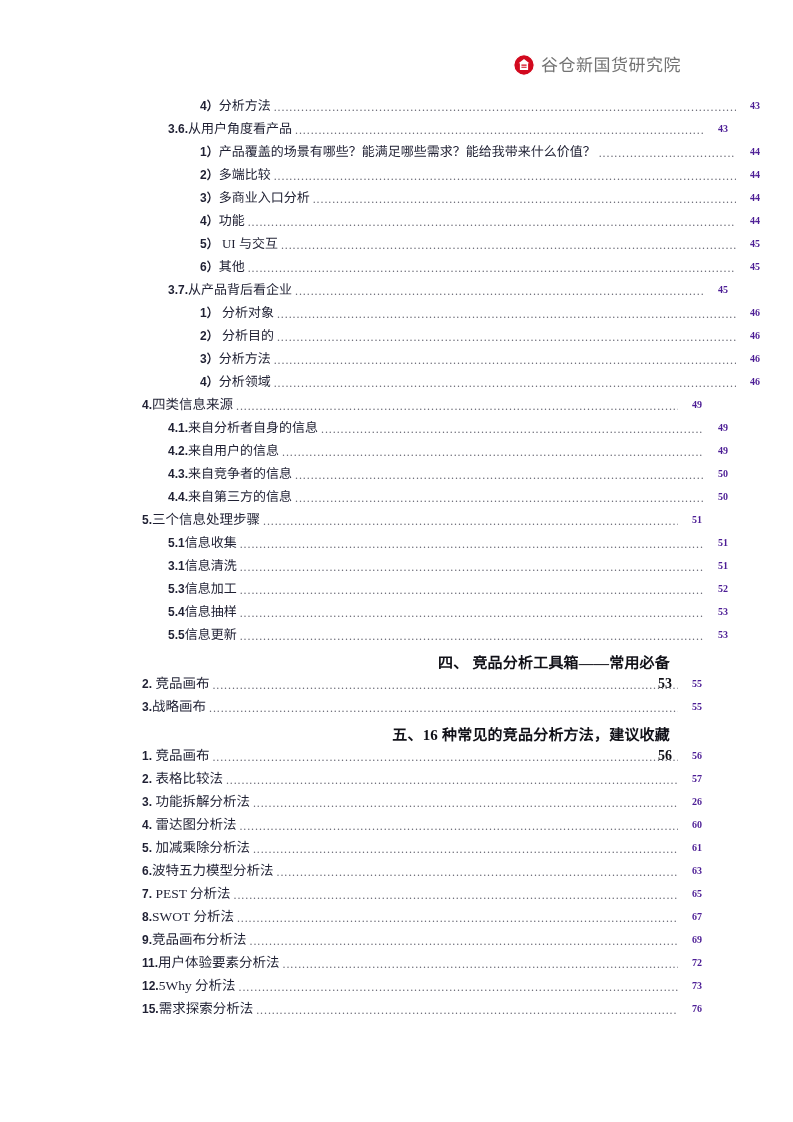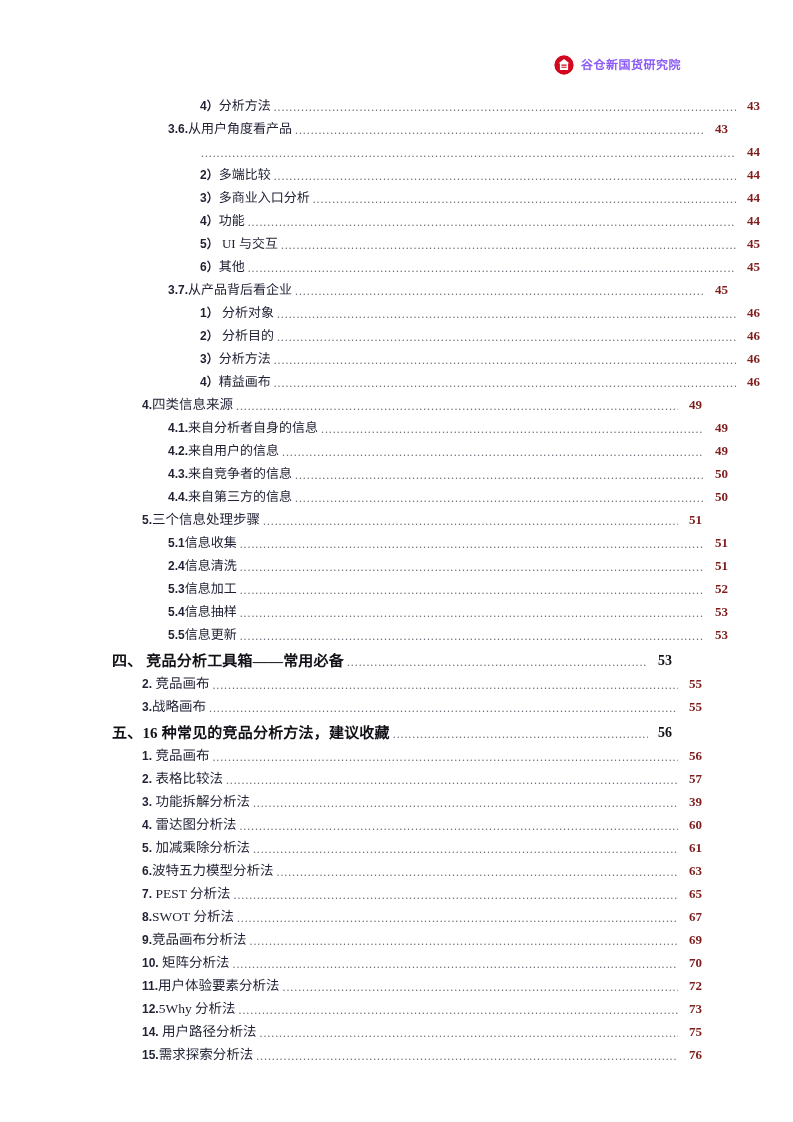--- a/index.html
+++ b/index.html
@@ -45,11 +45,11 @@
   .brand-mark svg { display: block; }
   .brand-name {
     font-family: "Liberation Sans", "DejaVu Sans", sans-serif;
-    font-weight: bold;
-    font-size: 12px;
+    font-weight: normal;
+    font-size: 17px;
     line-height: 1;
     letter-spacing: 0.5px;
-    color: #8b5cf6;
+    color: #737373;
     white-space: nowrap;
   }
 

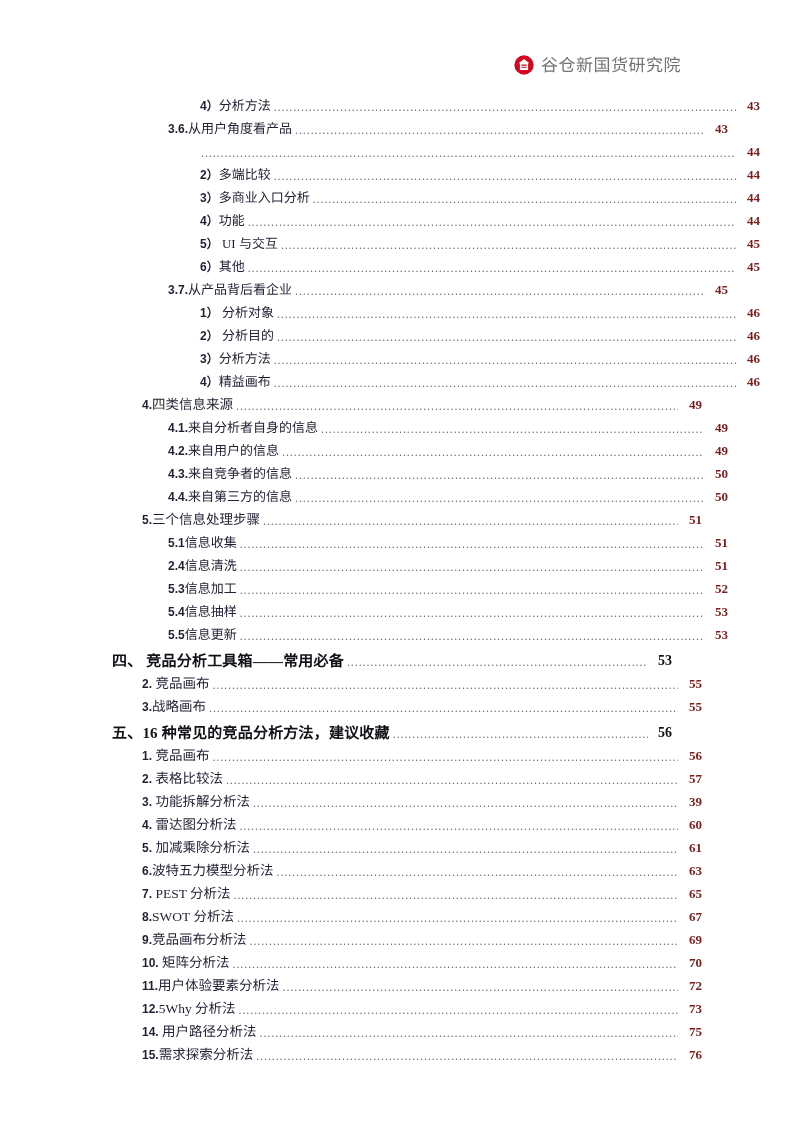--- a/index.html
+++ b/index.html
@@ -100,8 +100,8 @@
     flex: 0 0 22px;
     text-align: right;
     font-weight: bold;
-    font-size: 13px;
-    color: #7f1d1d;
+    font-size: 10px;
+    color: #4c1d95;
     padding-left: 1px;
   }
 

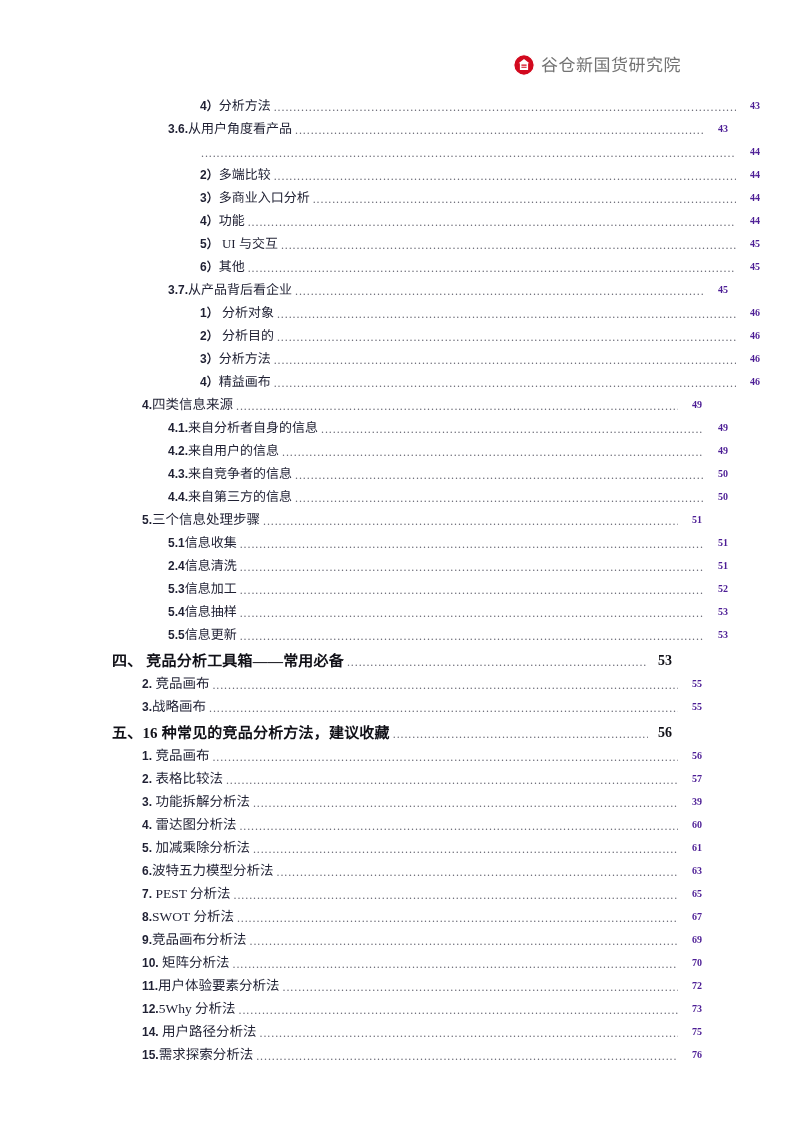--- a/index.html
+++ b/index.html
@@ -165,6 +165,7 @@
         <span class="toc-page">43</span>
       </div>
       <div class="toc-row lvl-3">
+        <span class="toc-label"><span class="num">1）</span><span>产品覆盖的场景有哪些？能满足哪些需求？能给我带来什么价值？</span></span>
         <span class="toc-leader"></span>
         <span class="toc-page">44</span>
       </div>

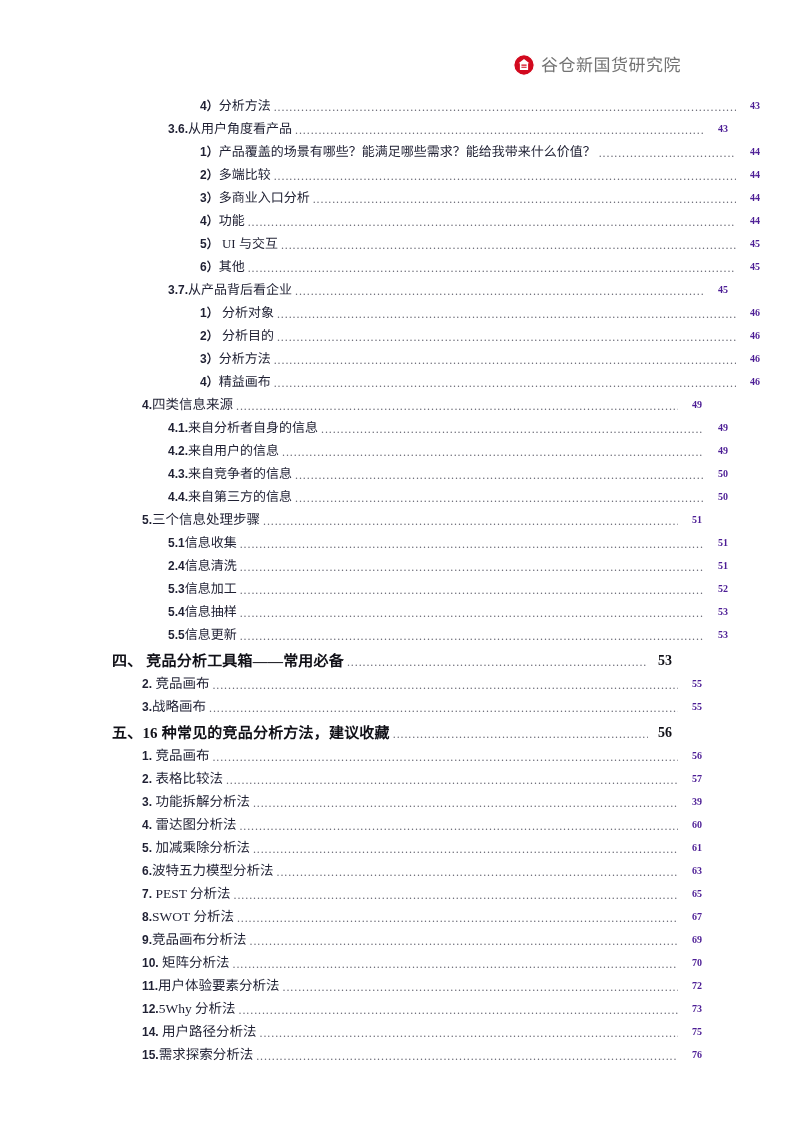--- a/index.html
+++ b/index.html
@@ -215,7 +215,7 @@
         <span class="toc-page">46</span>
       </div>
       <div class="toc-row lvl-3">
-        <span class="toc-label"><span class="num">4）</span><span>精益画布</span></span>
+        <span class="toc-label"><span class="num">4）</span><span>分析领域</span></span>
         <span class="toc-leader"></span>
         <span class="toc-page">46</span>
       </div>

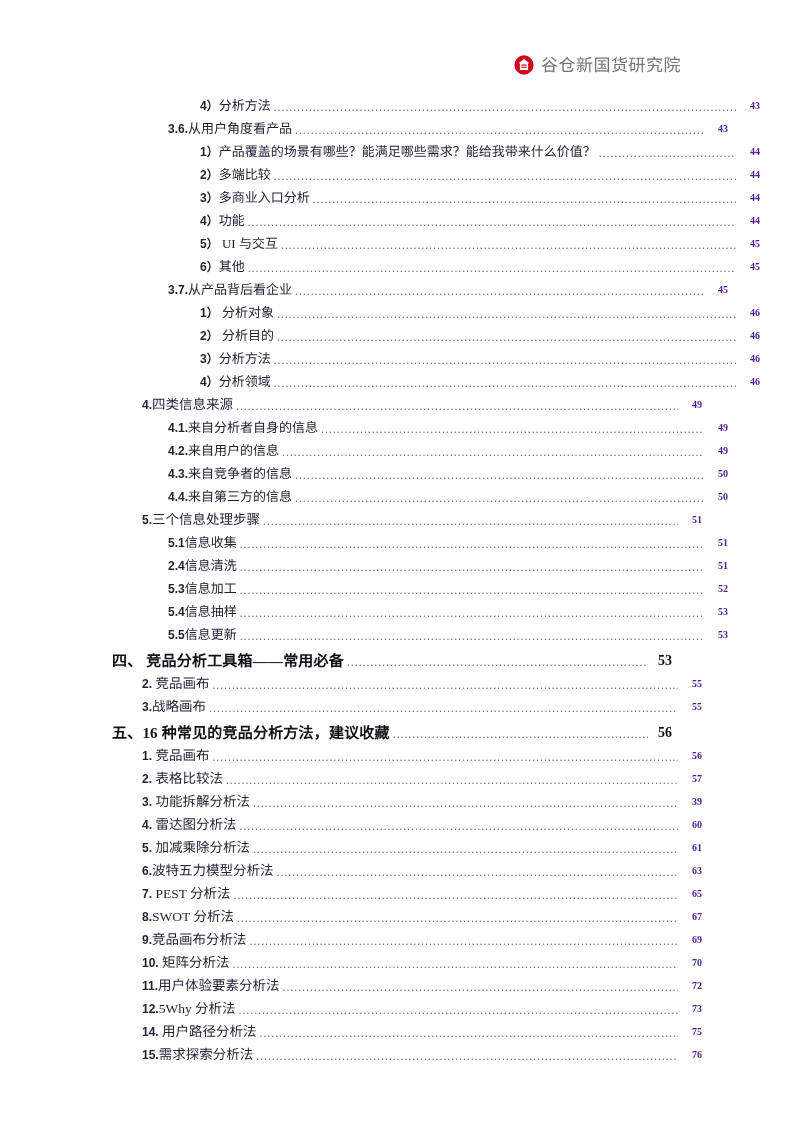--- a/index.html
+++ b/index.html
@@ -255,7 +255,7 @@
         <span class="toc-page">51</span>
       </div>
       <div class="toc-row lvl-2">
-        <span class="toc-label"><span class="num">2.4</span><span>信息清洗</span></span>
+        <span class="toc-label"><span class="num">3.1</span><span>信息清洗</span></span>
         <span class="toc-leader"></span>
         <span class="toc-page">51</span>
       </div>

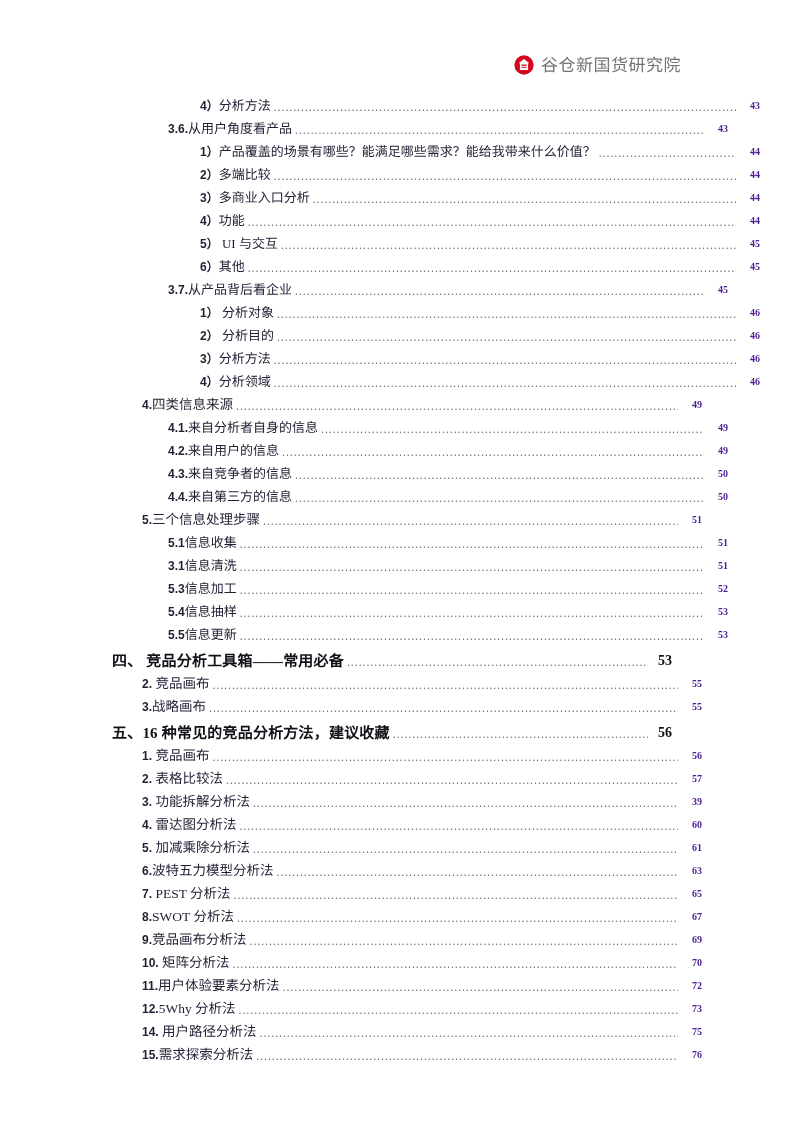--- a/index.html
+++ b/index.html
@@ -112,7 +112,7 @@
     color: #111118;
     letter-spacing: 0.2px;
   }
-  .lvl-h1 { height: 26px; }
+  .lvl-h1 { height: 26px; flex-direction: column; }
   .lvl-h1 .toc-page { font-size: 14px; color: #111118; }
 
   .lvl-1 { padding-left: 30px; }

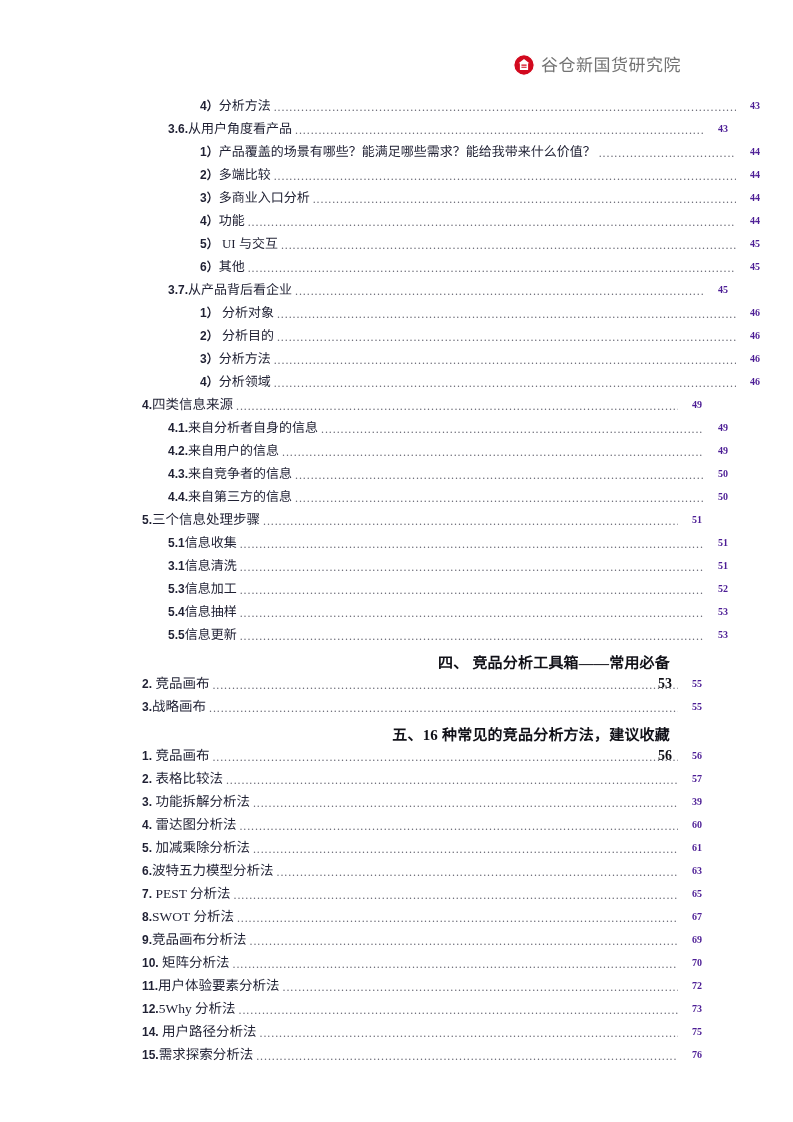--- a/index.html
+++ b/index.html
@@ -307,7 +307,7 @@
       <div class="toc-row lvl-1">
         <span class="toc-label"><span class="num">3.</span><span> 功能拆解分析法</span></span>
         <span class="toc-leader"></span>
-        <span class="toc-page">39</span>
+        <span class="toc-page">26</span>
       </div>
       <div class="toc-row lvl-1">
         <span class="toc-label"><span class="num">4.</span><span> 雷达图分析法</span></span>

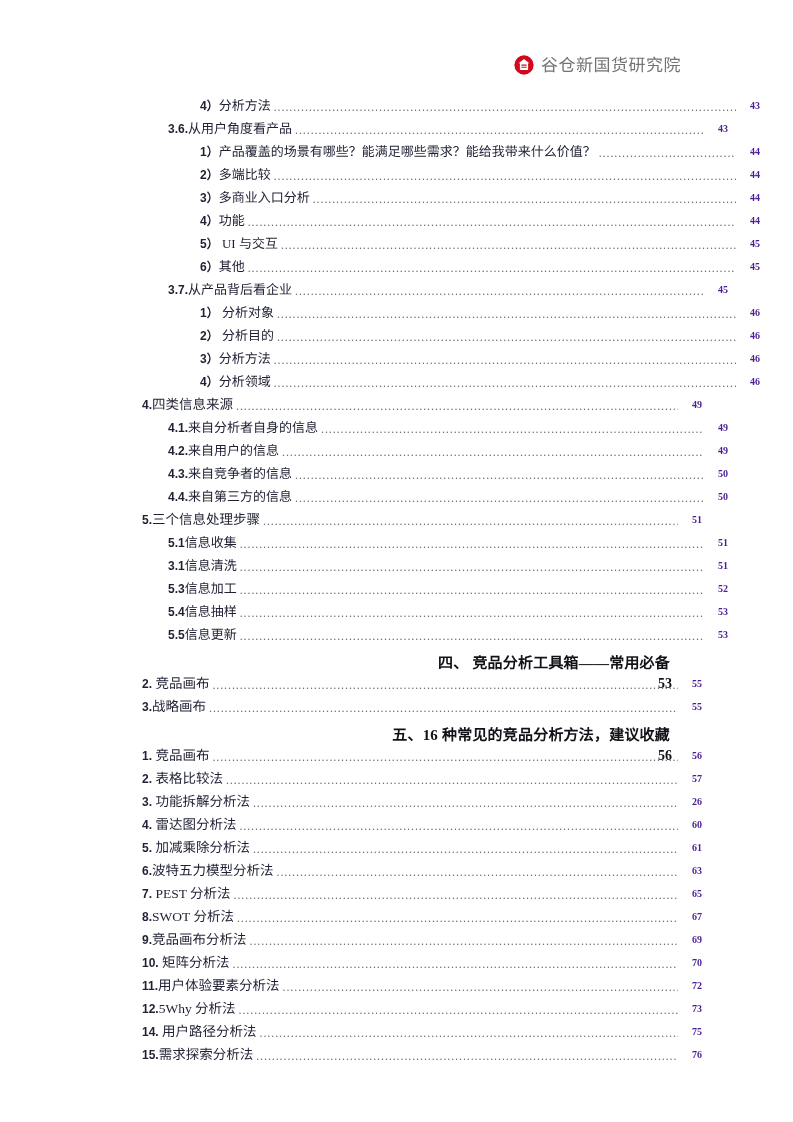--- a/index.html
+++ b/index.html
@@ -340,11 +340,6 @@
         <span class="toc-page">69</span>
       </div>
       <div class="toc-row lvl-1">
-        <span class="toc-label"><span class="num">10.</span><span> 矩阵分析法</span></span>
-        <span class="toc-leader"></span>
-        <span class="toc-page">70</span>
-      </div>
-      <div class="toc-row lvl-1">
         <span class="toc-label"><span class="num">11.</span><span>用户体验要素分析法</span></span>
         <span class="toc-leader"></span>
         <span class="toc-page">72</span>

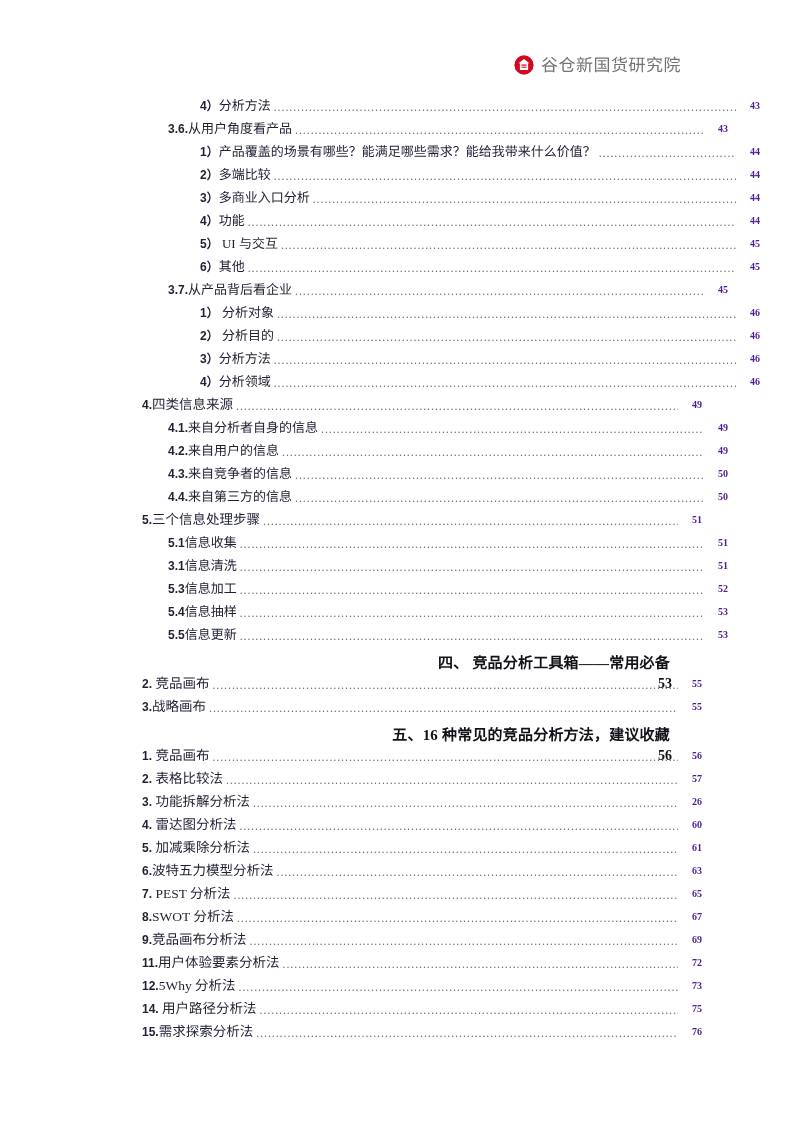--- a/index.html
+++ b/index.html
@@ -350,11 +350,6 @@
         <span class="toc-page">73</span>
       </div>
       <div class="toc-row lvl-1">
-        <span class="toc-label"><span class="num">14.</span><span> 用户路径分析法</span></span>
-        <span class="toc-leader"></span>
-        <span class="toc-page">75</span>
-      </div>
-      <div class="toc-row lvl-1">
         <span class="toc-label"><span class="num">15.</span><span>需求探索分析法</span></span>
         <span class="toc-leader"></span>
         <span class="toc-page">76</span>

